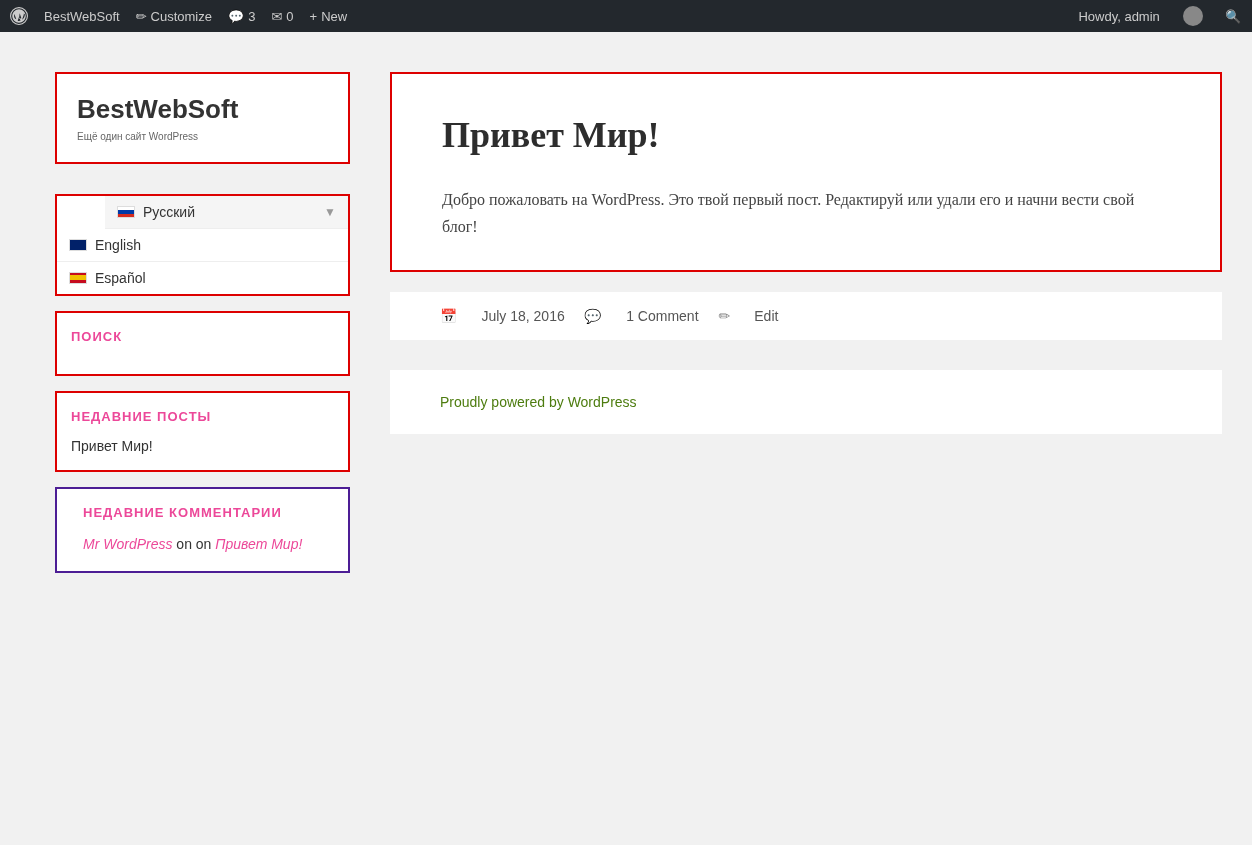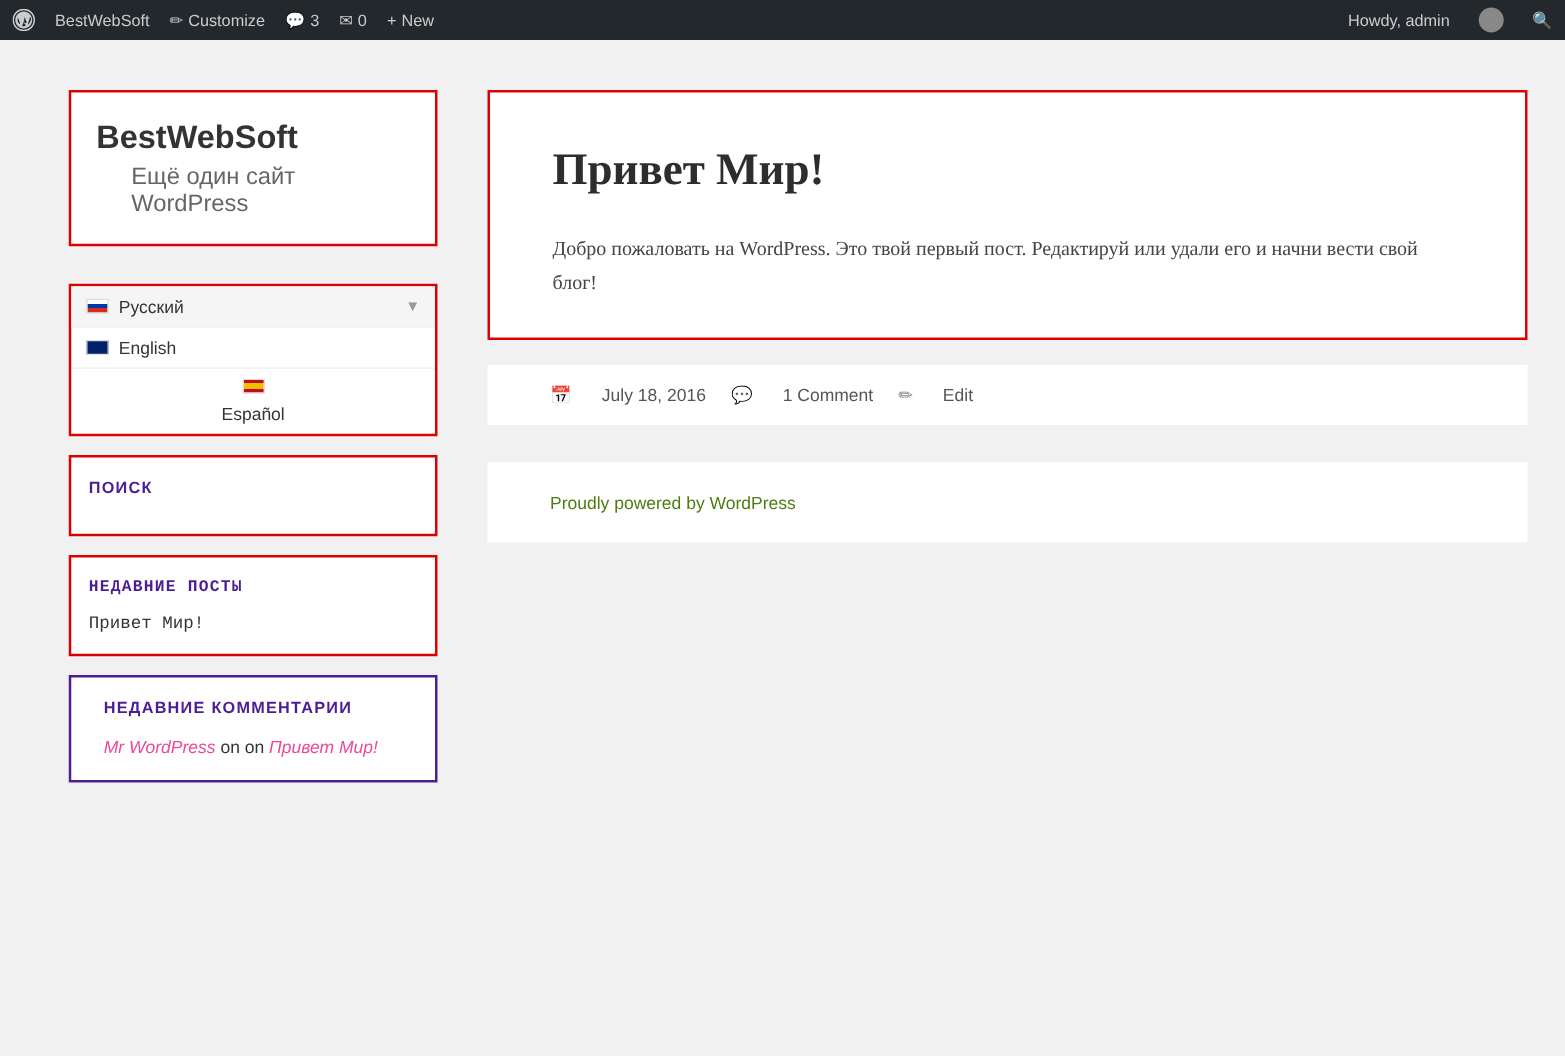--- a/index.html
+++ b/index.html
@@ -59,9 +59,8 @@
     }
     .site-tagline {
       font-family: Arial, sans-serif;
-      font-size: 19px;
+      font-size: 10px;
       color: #666;
-      margin-left: 28px;
     }
 
     

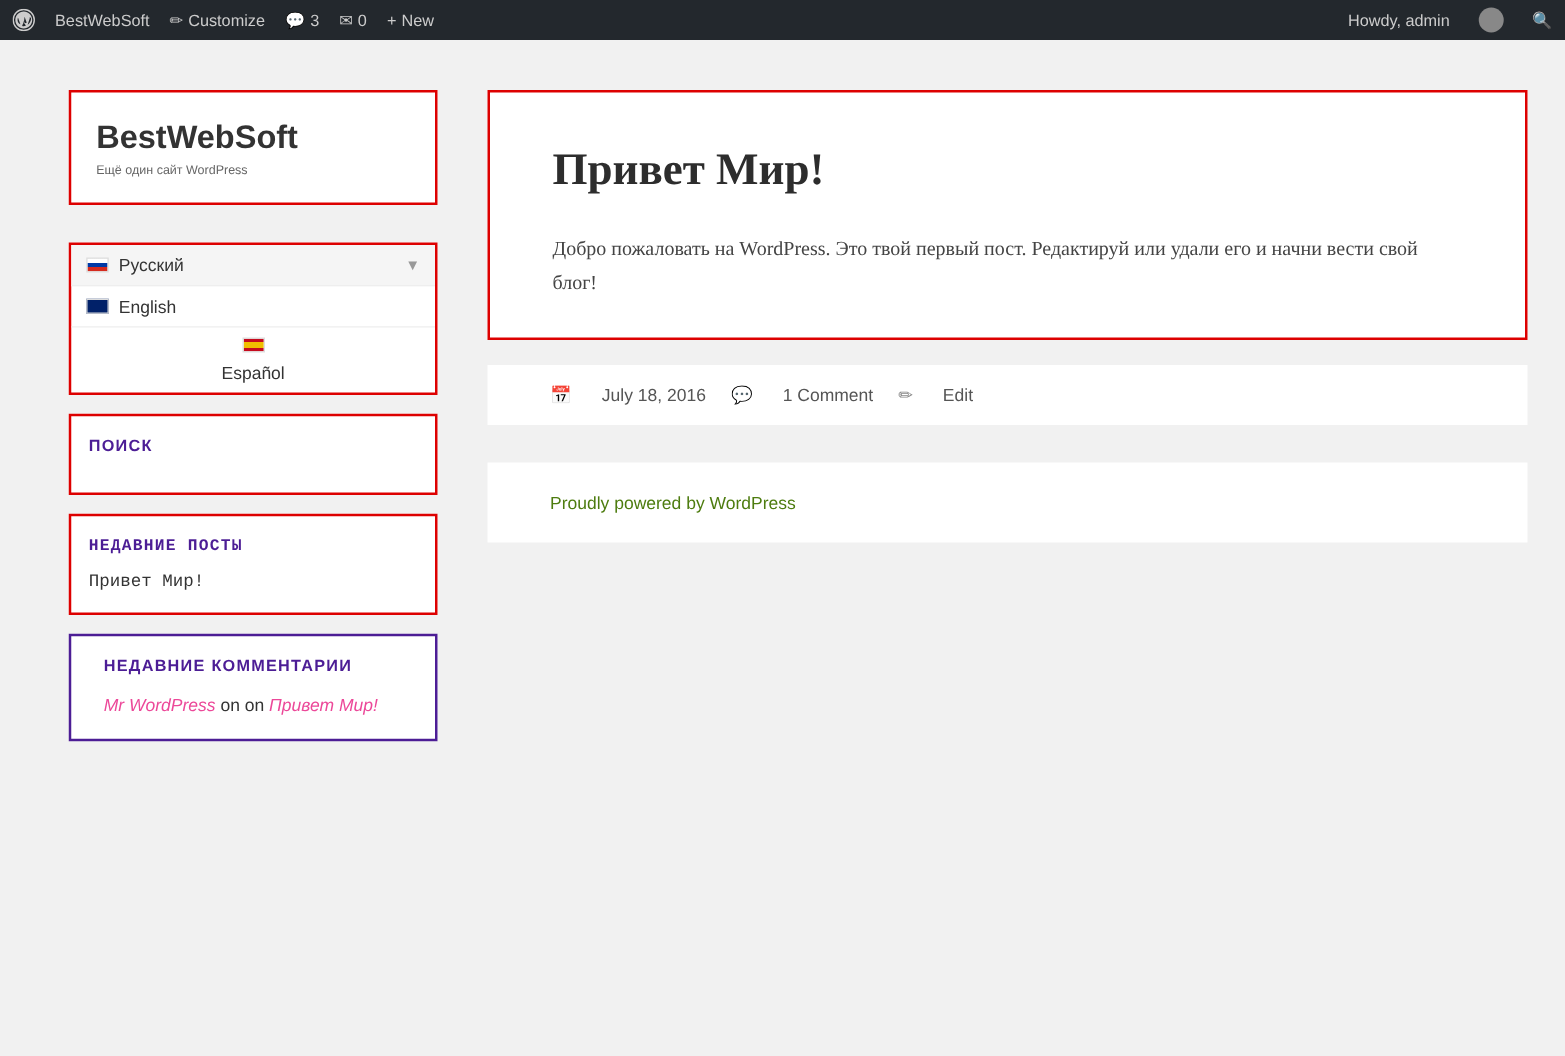--- a/index.html
+++ b/index.html
@@ -82,7 +82,7 @@
       cursor: pointer;
     }
     .lang-item:last-child { border-bottom: none; flex-direction: column; }
-    .lang-item.active { background: #f5f5f5; }
+    .lang-item.active { background: #f5f5f5; margin-left: 48px; }
     .lang-item .dropdown-arrow {
       margin-left: auto;
       color: #999;

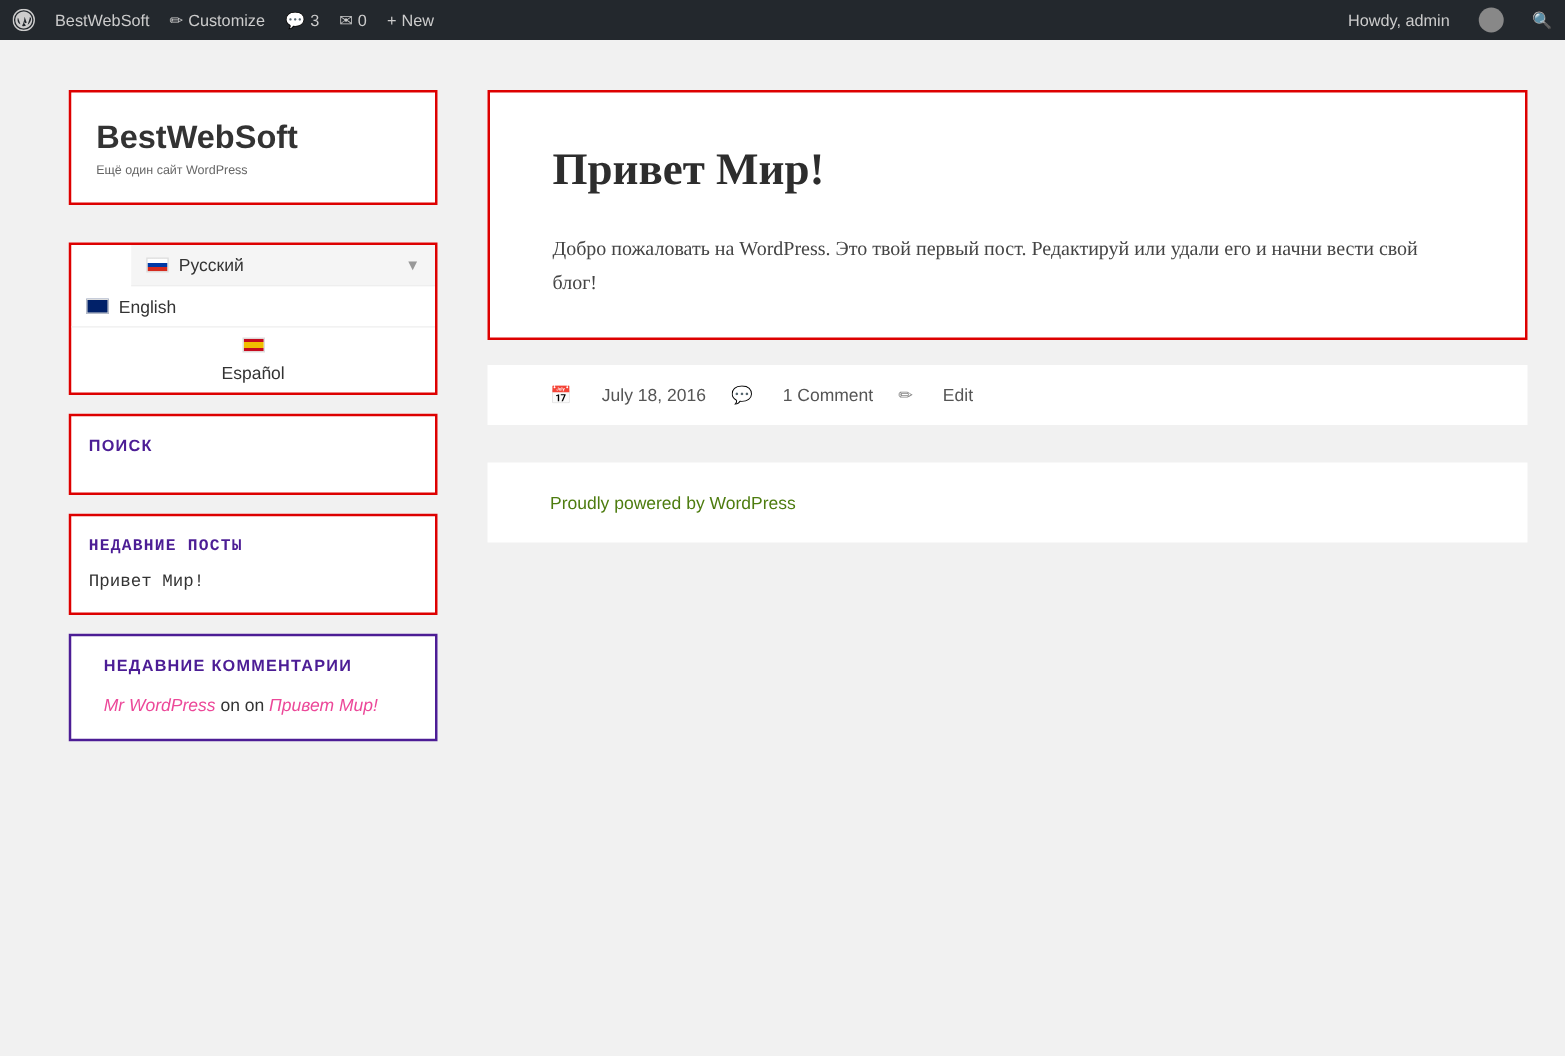--- a/index.html
+++ b/index.html
@@ -81,7 +81,7 @@
       border-bottom: 1px solid #eee;
       cursor: pointer;
     }
-    .lang-item:last-child { border-bottom: none; flex-direction: column; }
+    .lang-item:last-child { border-bottom: none; }
     .lang-item.active { background: #f5f5f5; margin-left: 48px; }
     .lang-item .dropdown-arrow {
       margin-left: auto;

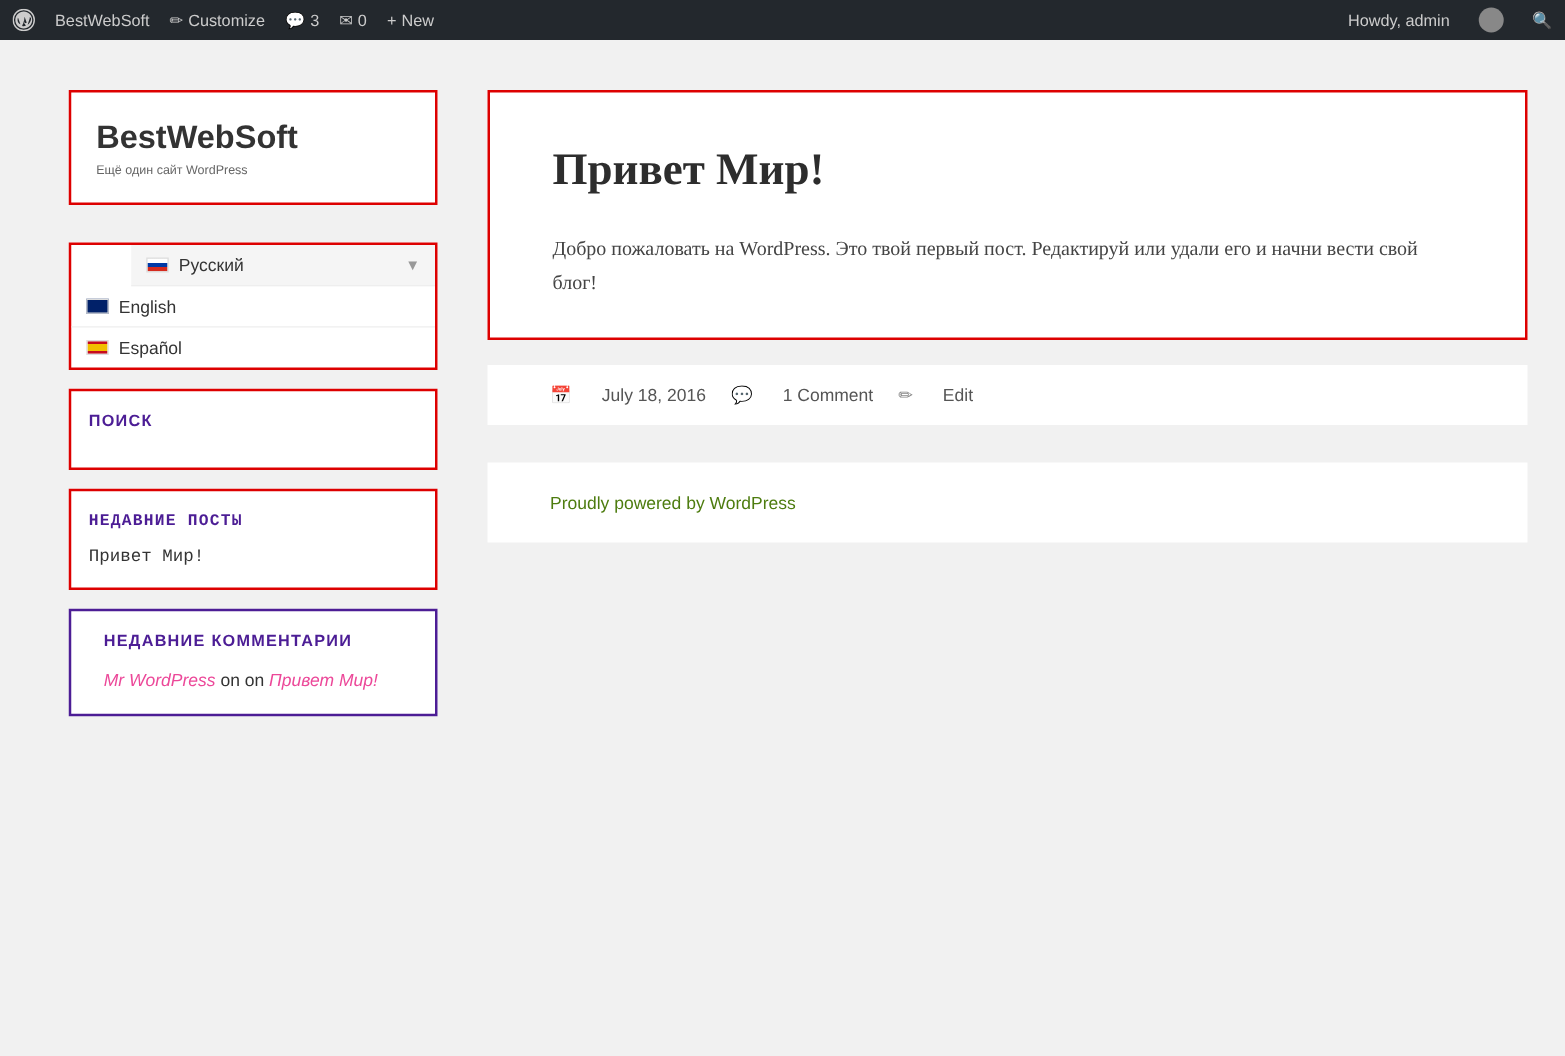--- a/index.html
+++ b/index.html
@@ -108,7 +108,7 @@
       font-weight: 700;
       letter-spacing: 1px;
       text-transform: uppercase;
-      color: #4c1d95;
+      color: #ec4899;
       margin-bottom: 14px;
     }
     .search-input {

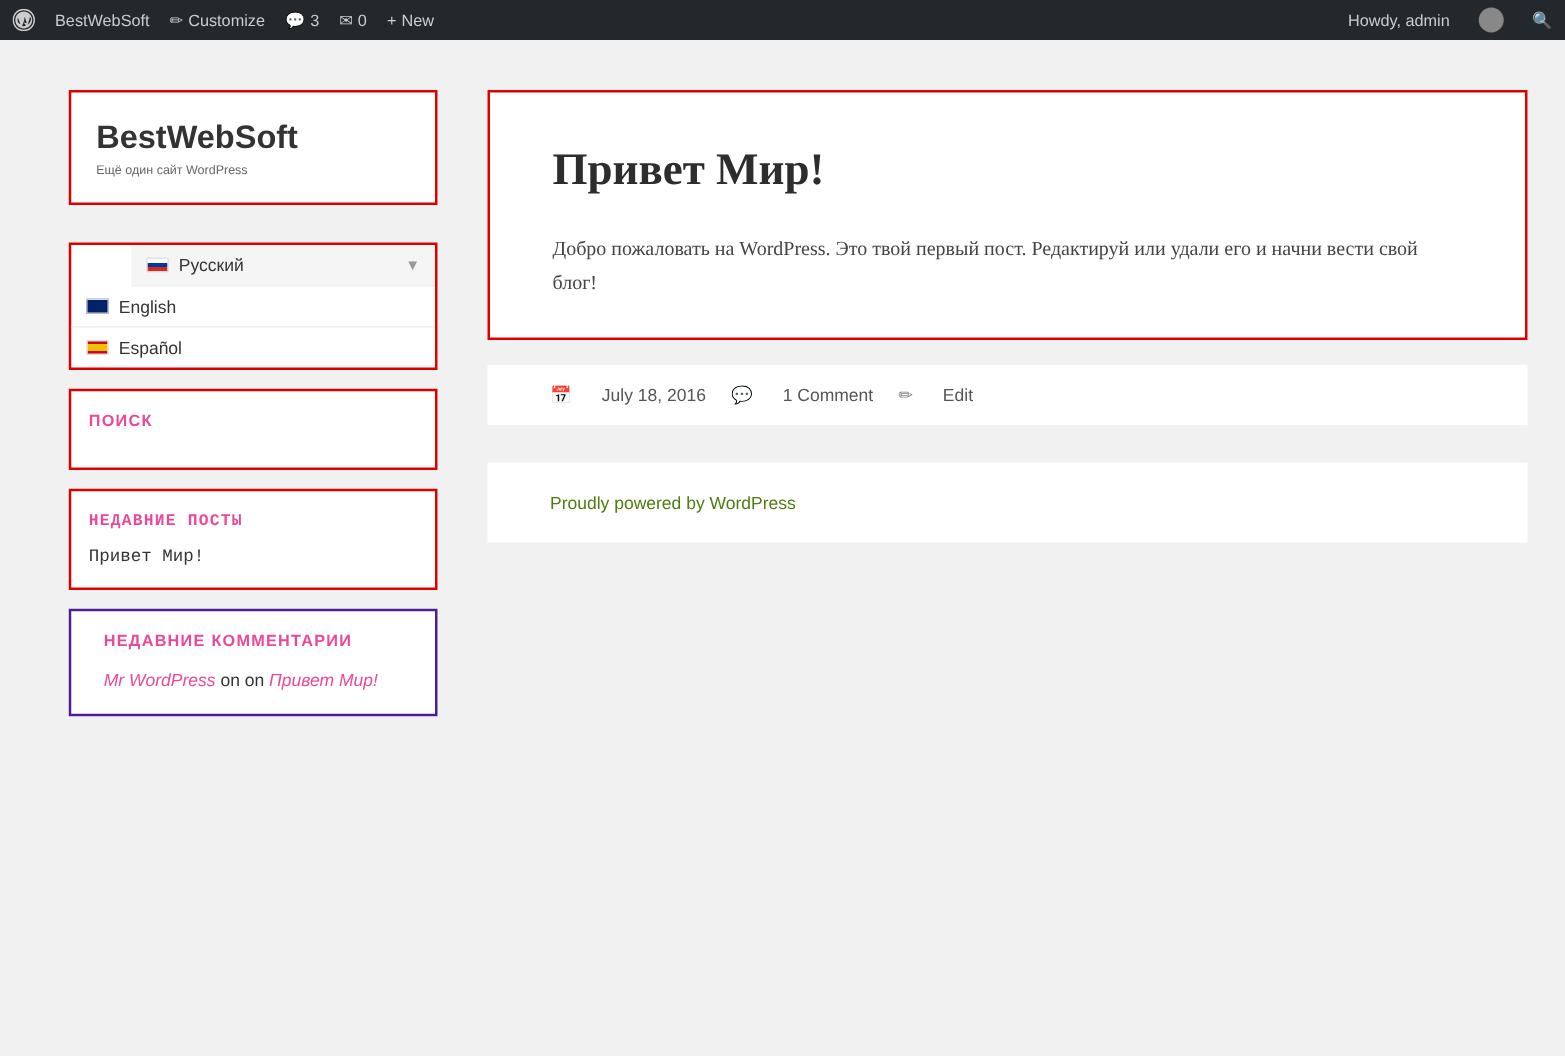--- a/index.html
+++ b/index.html
@@ -127,7 +127,7 @@
       background: #fff;
       margin-bottom: 15px;
       padding: 16px 14px;
-      font-family: Liberation Mono, monospace;
+      font-family: Liberation Sans, sans-serif;
     }
     .recent-post-item {
       font-size: 14px;

